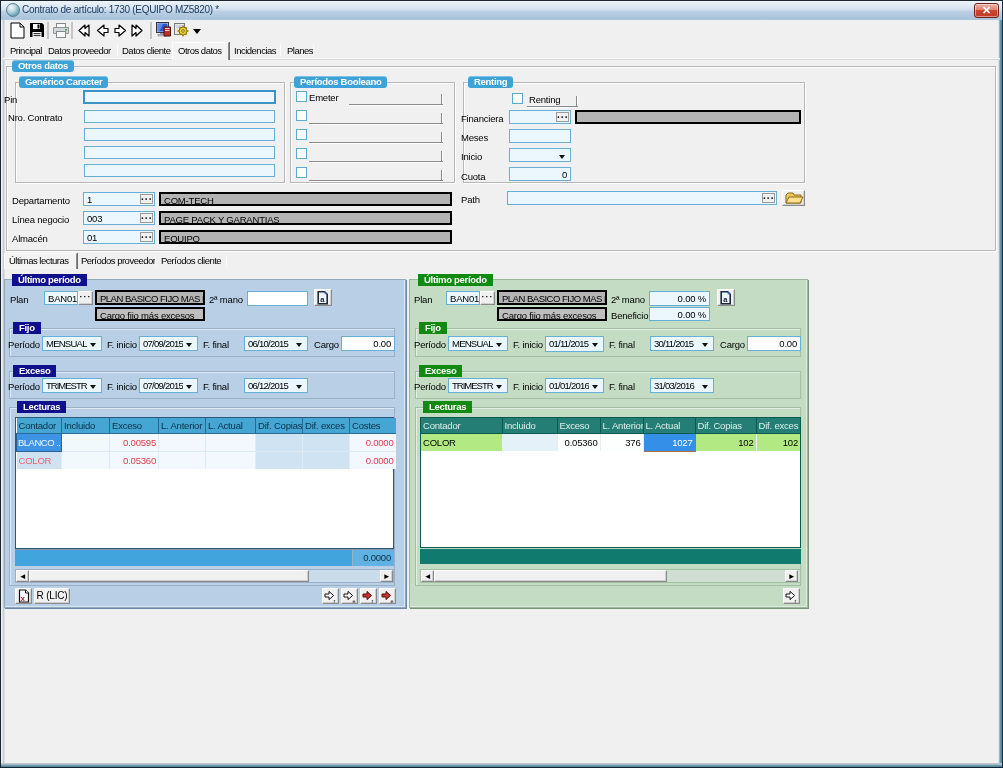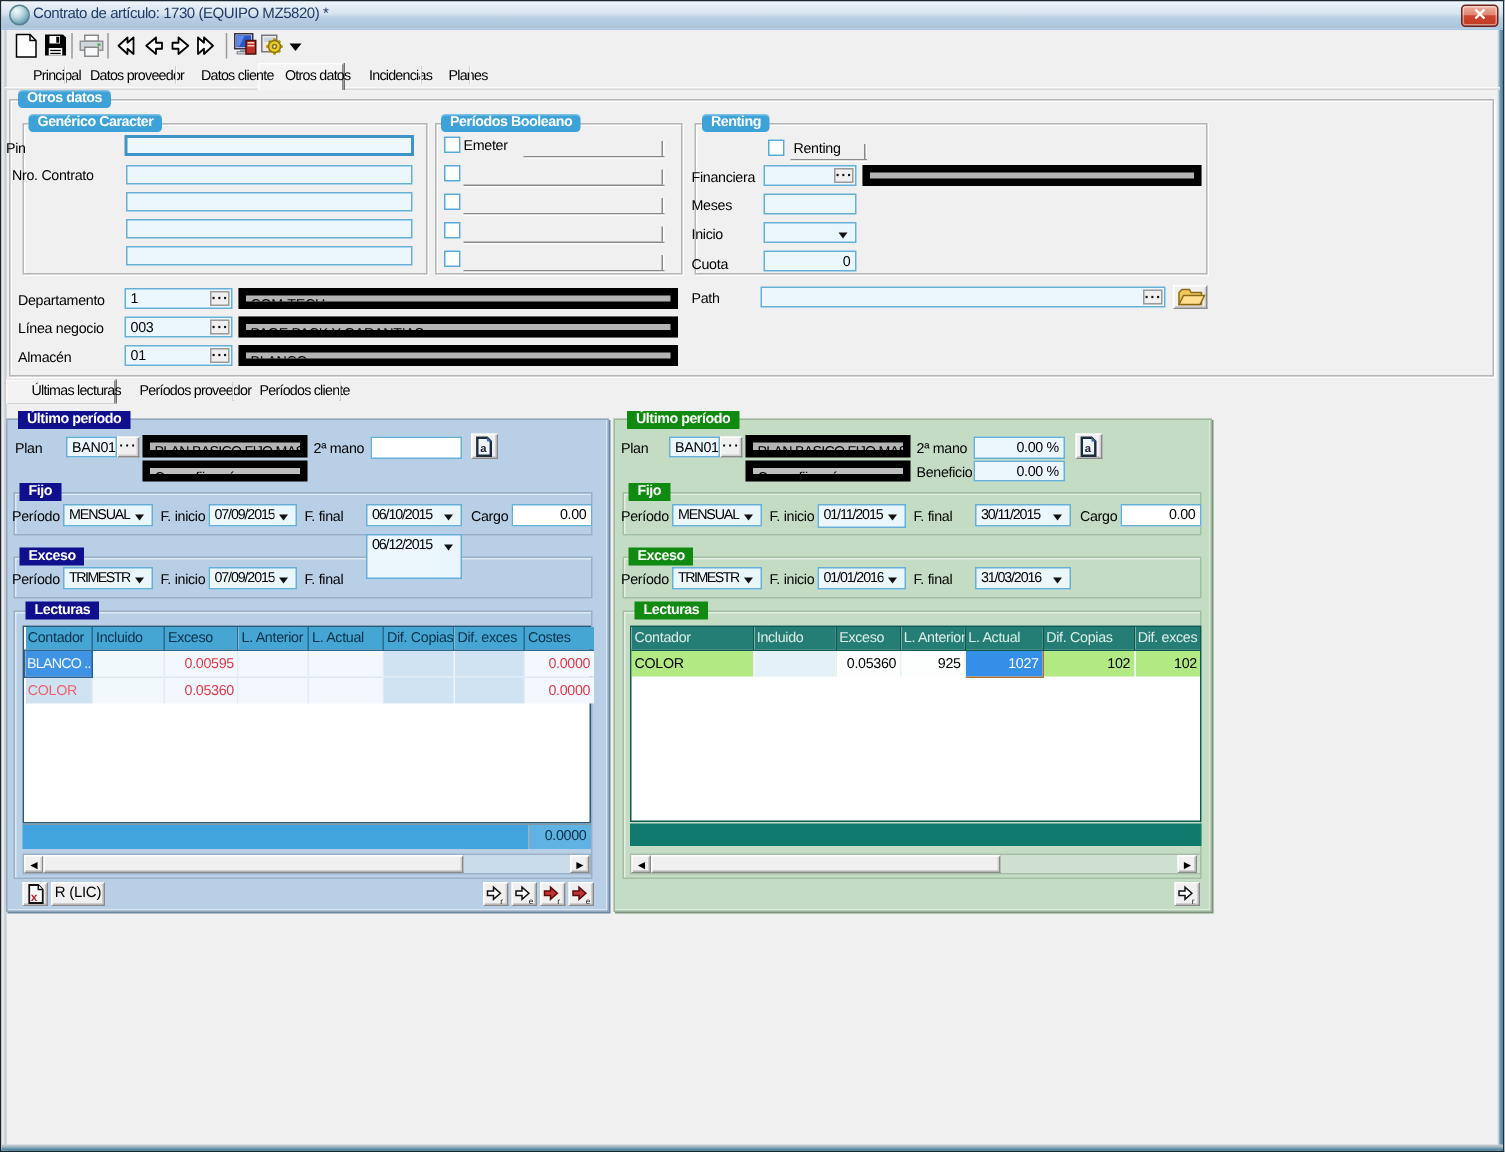--- a/index.html
+++ b/index.html
@@ -19,7 +19,7 @@
 #toolbar { left:5px; top:20px; width:993px; height:22px; }
 
 .tabstrip { height:18px; }
-.tabtxt { position:absolute; top:3px; color:#000; white-space:nowrap; font-size:9.5px; letter-spacing:-0.5px;margin-left:12px; }
+.tabtxt { position:absolute; top:3px; color:#000; white-space:nowrap; font-size:9.5px; letter-spacing:-0.5px; }
 .tabsep { position:absolute; top:2px; width:1px; height:12px; background:#555; border-right:1px solid #fafafa; }
 .seltab { position:absolute; background:#f3f3f3; border:1px solid #8a8a8a; border-bottom:none; border-top-color:#fcfcfc; border-left-color:#fcfcfc; box-shadow:1px 0 0 #6e6e6e; }
 

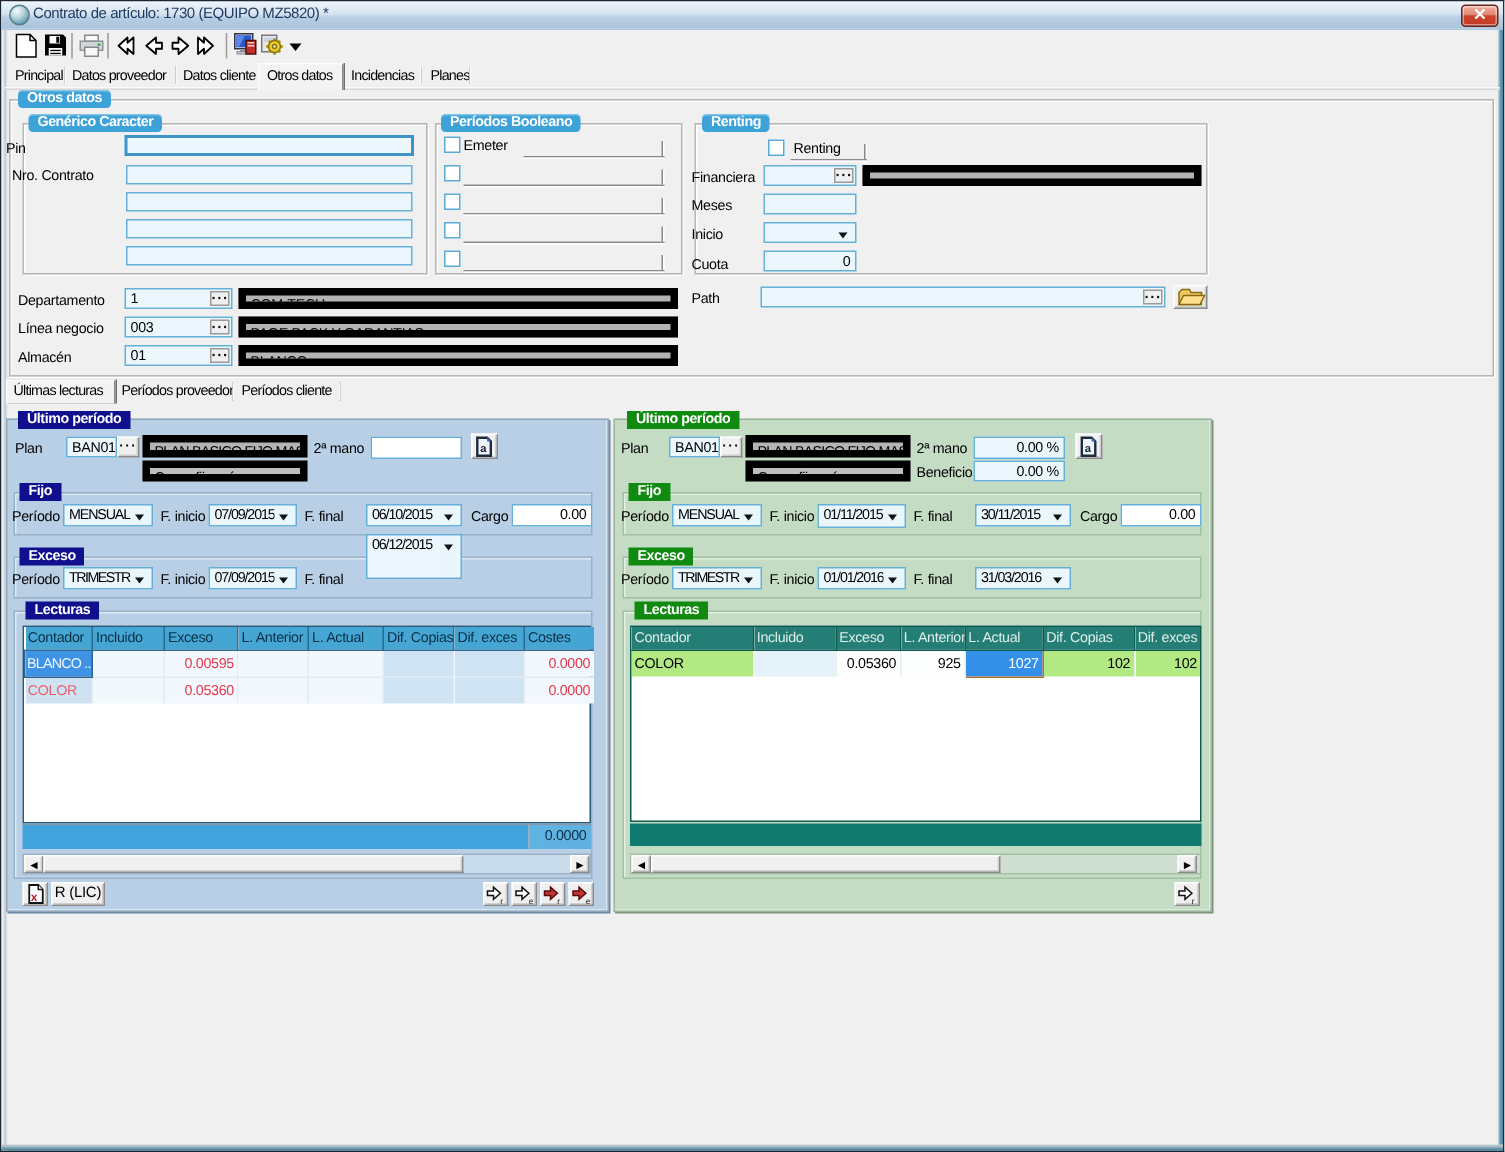--- a/index.html
+++ b/index.html
@@ -31,7 +31,7 @@
 
 .fld { position:absolute; background:#ebf7fd; border:1px solid #66b0d8; }
 .fldw { position:absolute; background:#fff; border:1px solid #66b0d8; }
-.gfld { position:absolute; background:#b4b4b4; border:5px solid #000000; color:#000; overflow:hidden; white-space:nowrap; padding:1px 2px 0 3px; }
+.gfld { position:absolute; background:#b4b4b4; border:2px solid #000000; color:#000; overflow:hidden; white-space:nowrap; padding:1px 2px 0 3px; }
 .txt { padding:1px 3px 0 3px; overflow:hidden; white-space:nowrap; }
 .rt { text-align:right; }
 .dt { letter-spacing:-0.75px; }

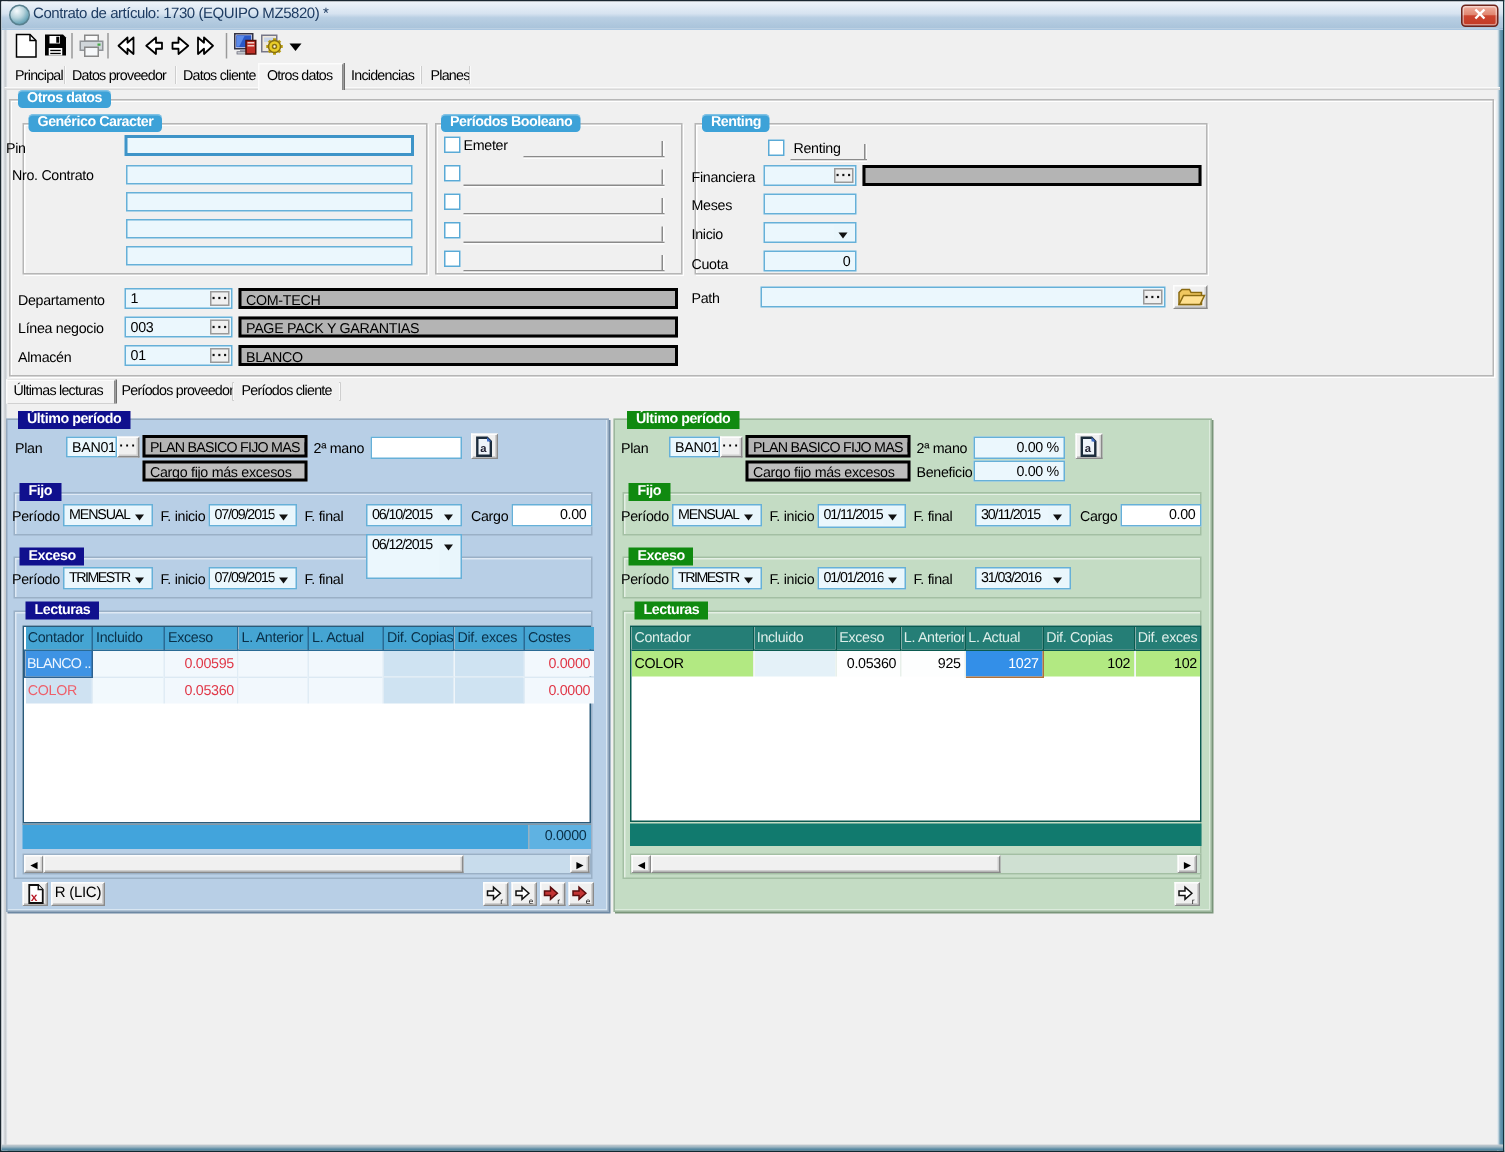--- a/index.html
+++ b/index.html
@@ -203,7 +203,7 @@
 <div class="gfld" style="left:159px;top:211px;width:293px;height:14px;">PAGE PACK Y GARANTIAS</div>
 <div class="lab" style="left:12px;top:233px;">Almacén</div>
 <div class="fld txt" style="left:83px;top:230px;width:72px;height:14px;">01<div class="dots">···</div></div>
-<div class="gfld" style="left:159px;top:230px;width:293px;height:14px;">BLANCO</div>
+<div class="gfld" style="left:159px;top:230px;width:293px;height:14px;">EQUIPO</div>
 
 <div class="lab" style="left:461px;top:194px;">Path</div>
 <div class="fld" style="left:507px;top:191px;width:270px;height:14px;">

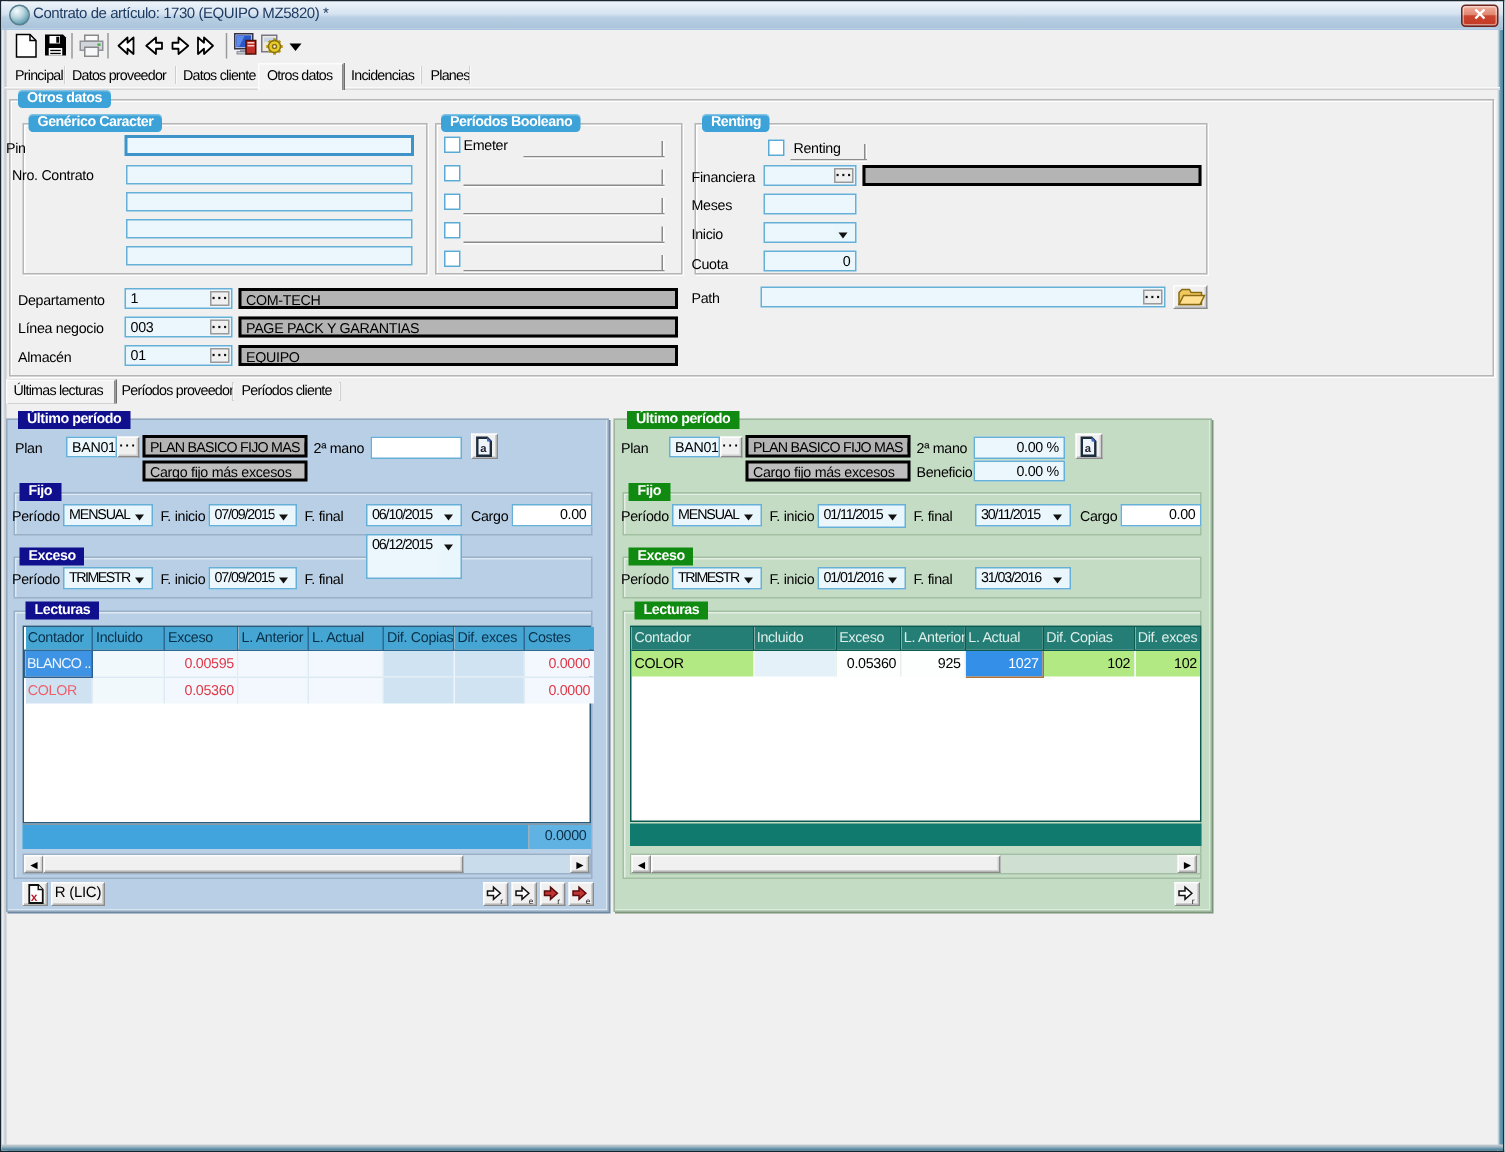--- a/index.html
+++ b/index.html
@@ -256,7 +256,7 @@
 <div class="lab" style="left:107px;top:381px;">F. inicio</div>
 <div class="fld txt dt" style="left:139px;top:378px;width:59px;height:15px;">07/09/2015<div class="combo-arrow"></div></div>
 <div class="lab" style="left:203px;top:381px;">F. final</div>
-<div class="fld txt dt" style="left:244px;top:356px;width:64px;height:30px;">06/12/2015<div class="combo-arrow"></div></div>
+<div class="fld txt dt" style="left:244px;top:378px;width:64px;height:15px;">06/12/2015<div class="combo-arrow"></div></div>
 
 <div class="pbox" style="left:9px;top:407px;width:386px;height:179px;"></div>
 <div class="navylab" style="left:17px;top:401px;">Lecturas</div>

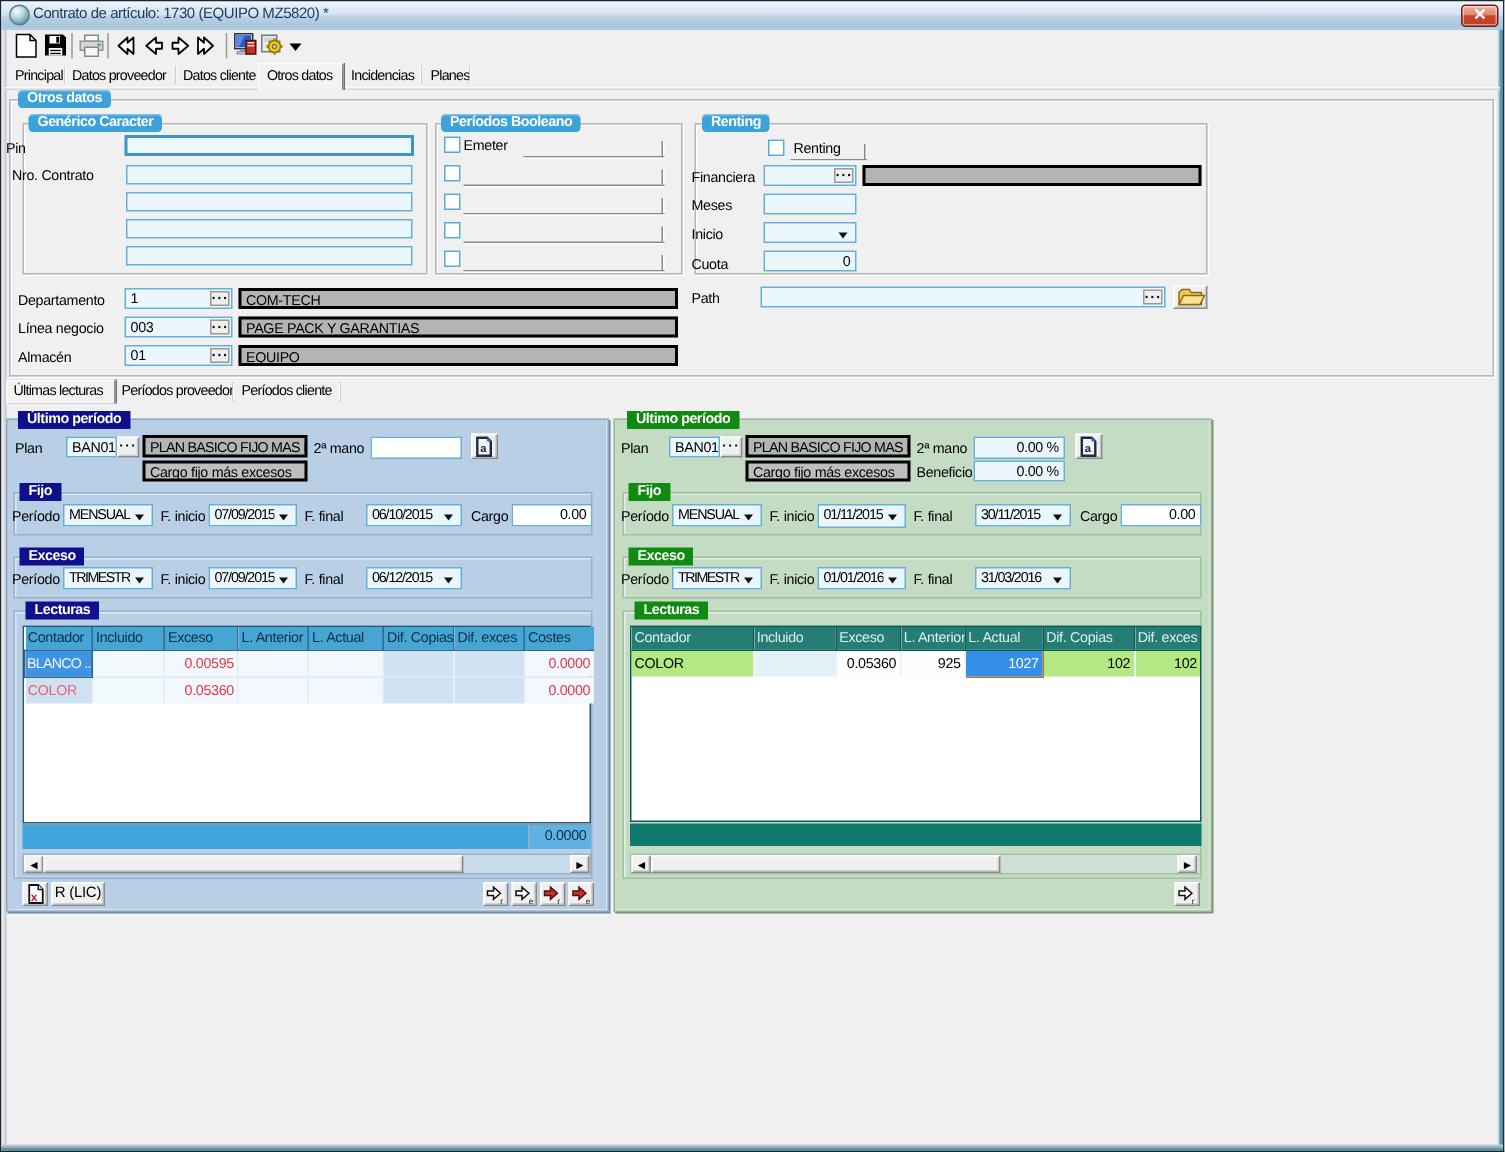--- a/index.html
+++ b/index.html
@@ -403,7 +403,7 @@
   <td class="rc" style="background:#b2e982;">COLOR</td>
           <td class="rc" style="background:#e4f1f8;"></td>
           <td class="rc rt">0.05360</td>
-          <td class="rc rt">925</td>
+          <td class="rc rt">376</td>
           <td class="rc rt" style="background:#338fe8;color:#fff;border:1px solid #b07038;">1027</td>
           <td class="rc rt" style="background:#b2e982;">102</td>
           <td class="rc rt" style="background:#b2e982;border-right:none;">102</td>

